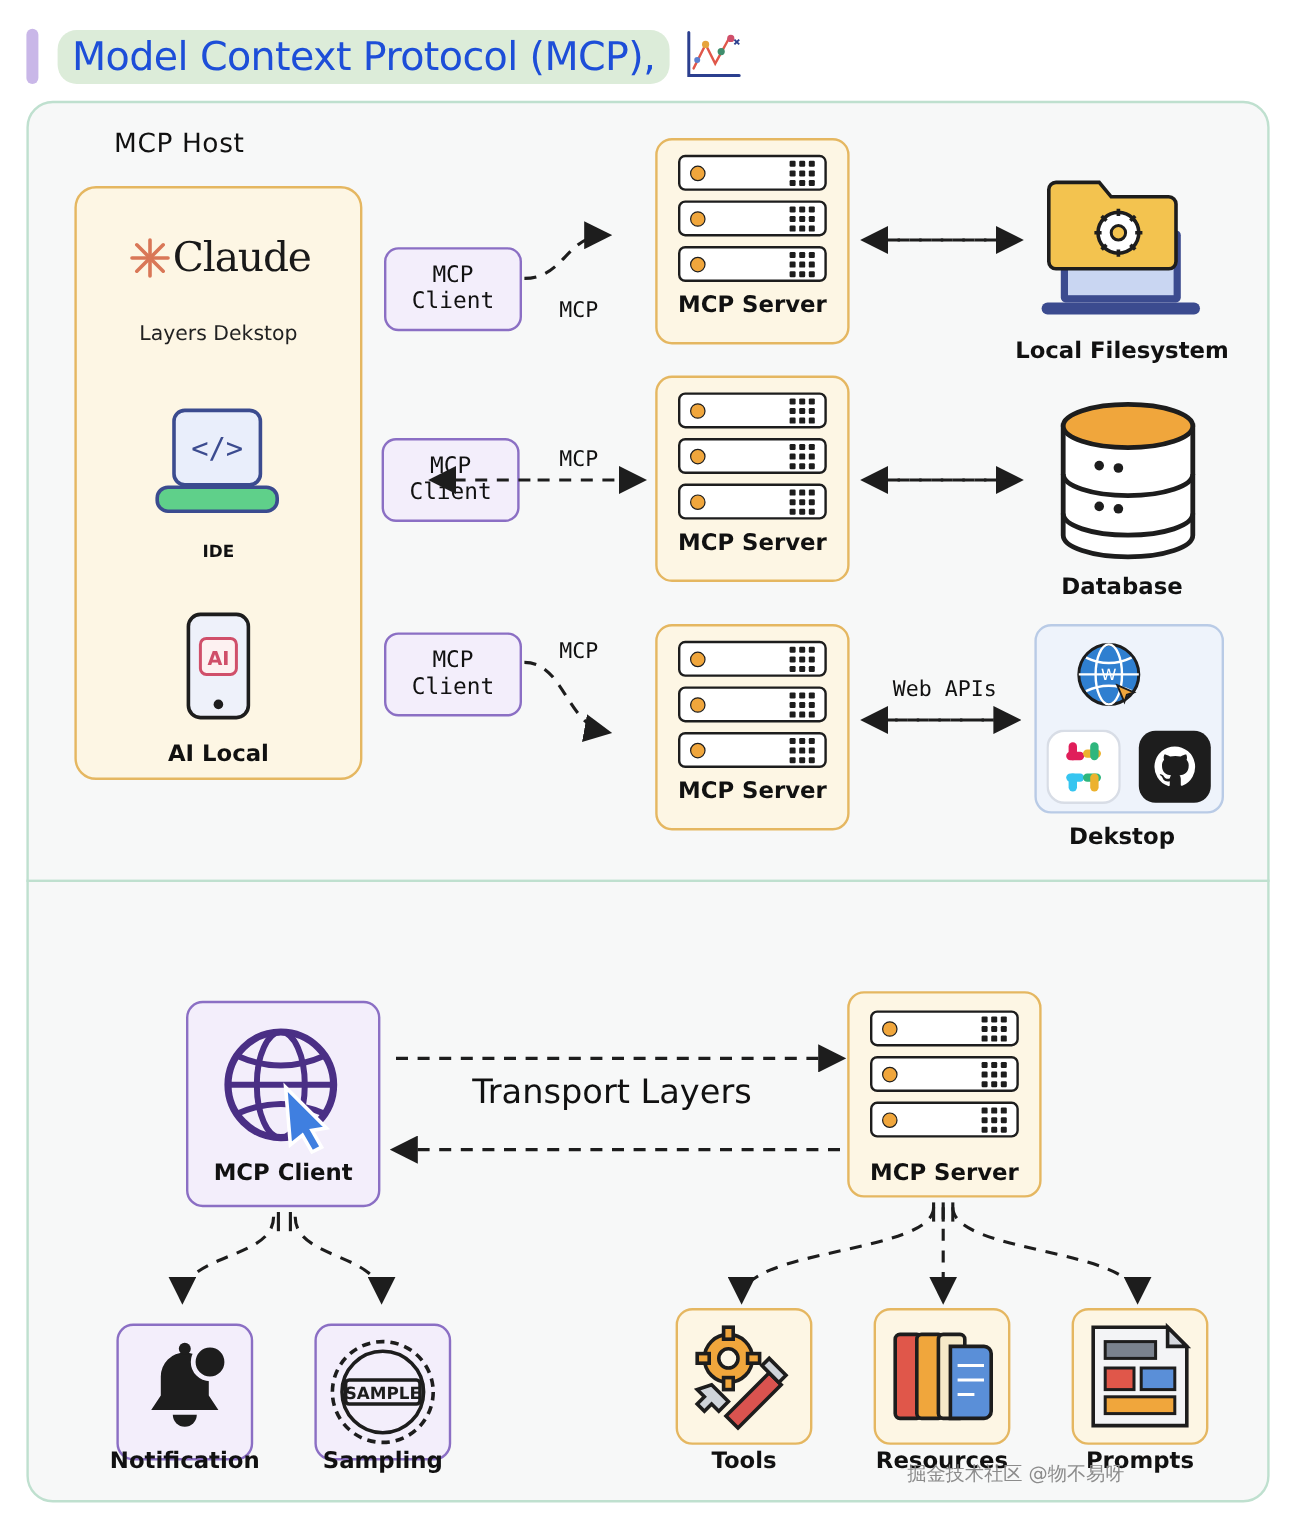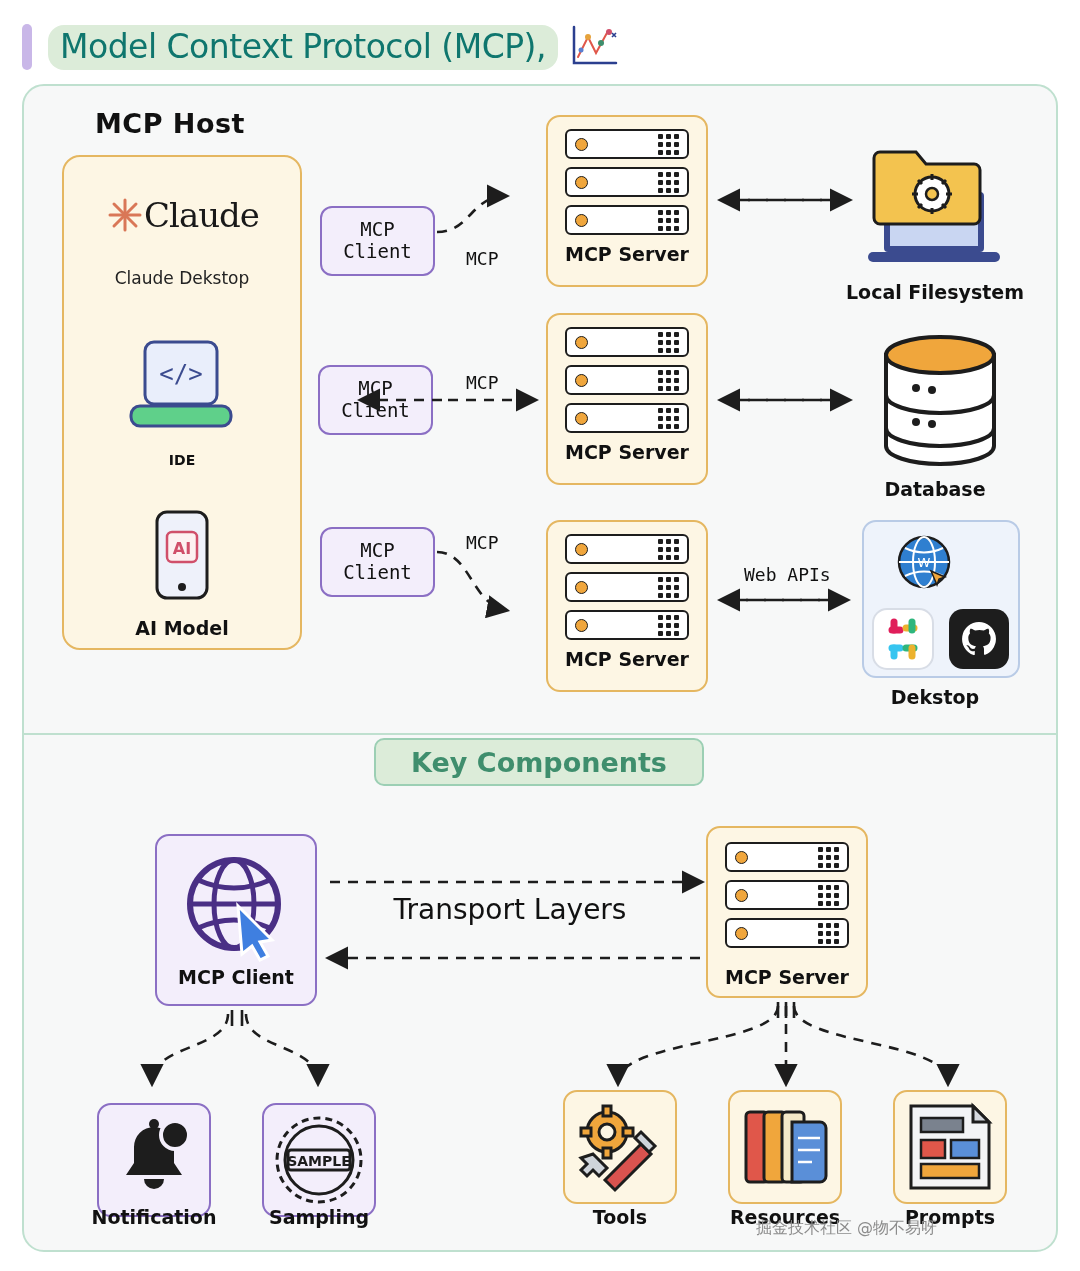--- a/index.html
+++ b/index.html
@@ -44,7 +44,7 @@
     background: #dcecd9;
     border-radius: 16px;
     padding: 2px 12px 4px 12px;
-    color: #0f766e;
+    color: #1d4ed8;
     font-size: 33px;
     font-family: "DejaVu Sans", sans-serif;
     letter-spacing: -0.5px;

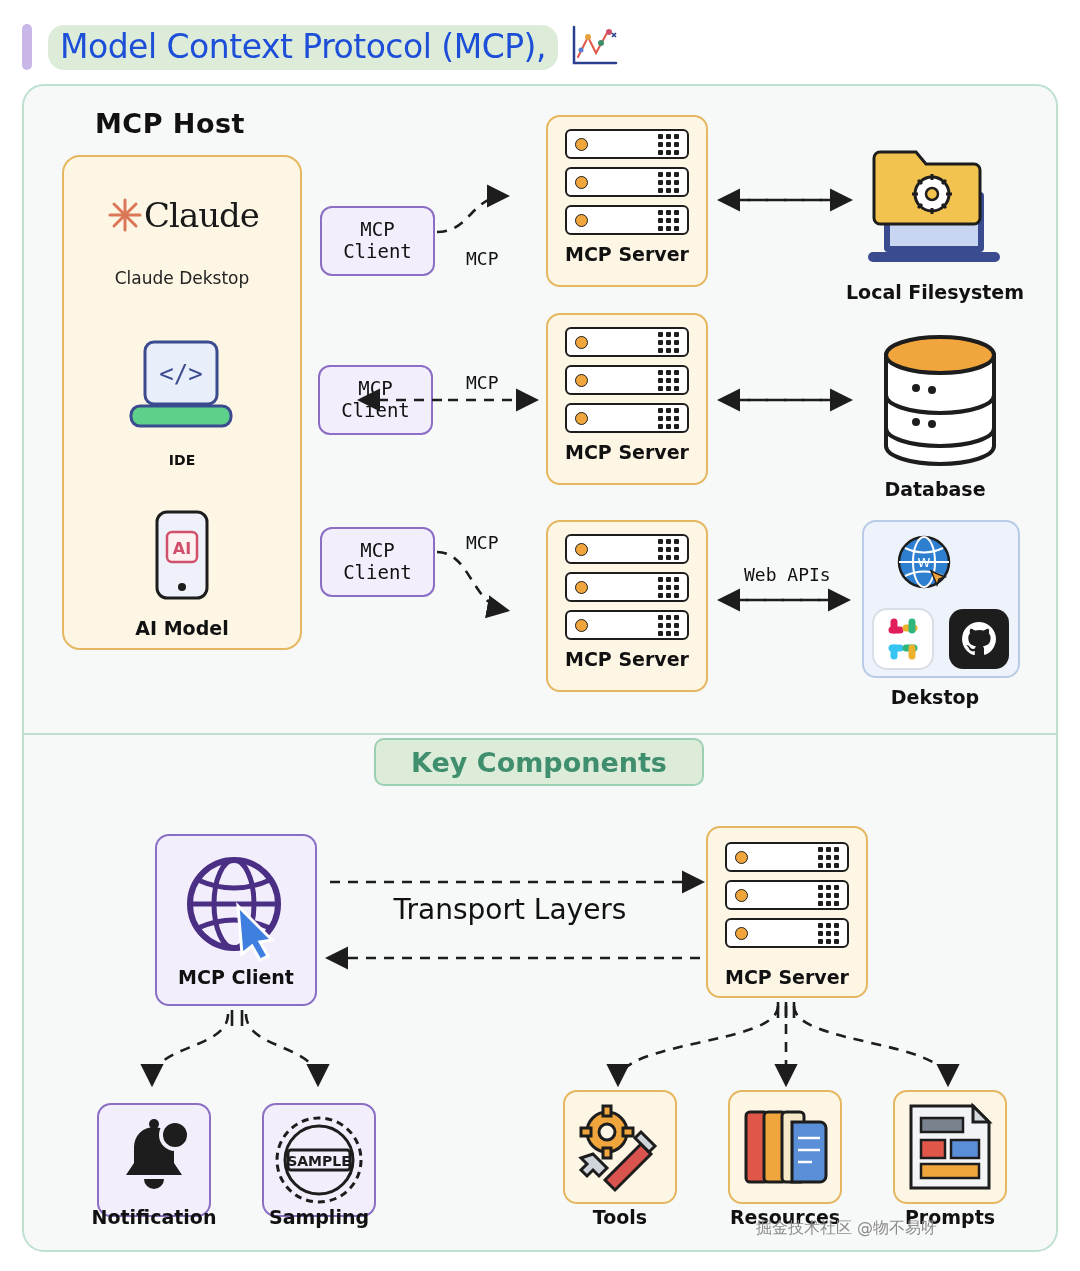--- a/index.html
+++ b/index.html
@@ -84,8 +84,8 @@
   .host-title {
     position: absolute;
     left: 95px; top: 108px;
-    font-size: 27px;
-    font-weight: bold;
+    font-size: 22px;
+    font-weight: normal;
     color: #111;
     letter-spacing: 0.5px;
   }

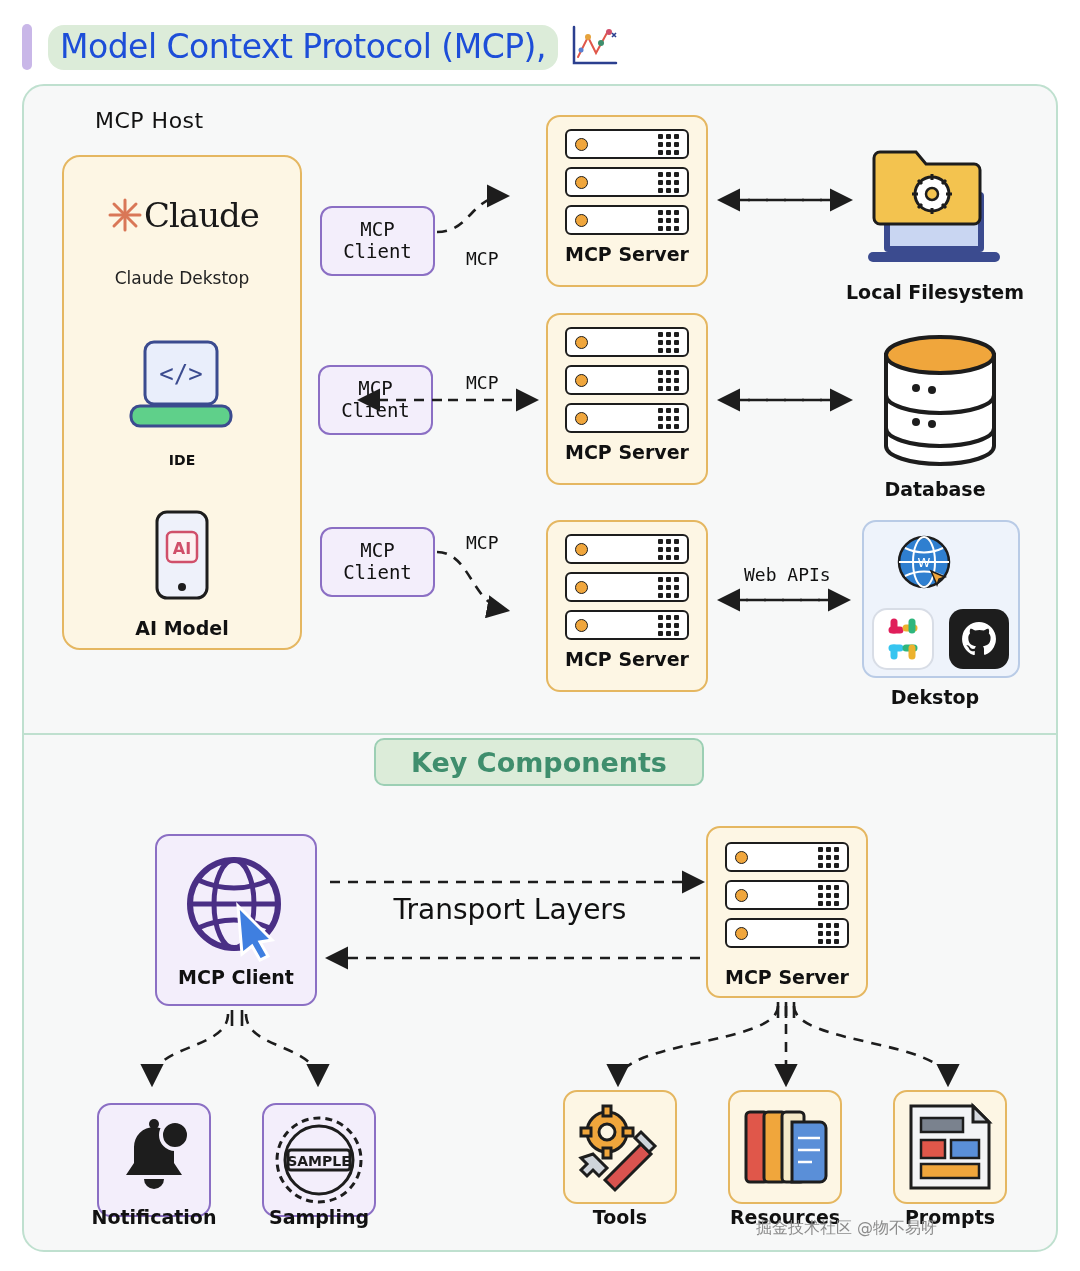--- a/index.html
+++ b/index.html
@@ -387,7 +387,7 @@
     </span>
     <span class="claude-name">Claude</span>
   </div>
-  <div class="claude-sub">Claude Dekstop</div>
+  <div class="claude-sub">Layers Dekstop</div>
 
   <div class="ide-icon">
     <svg width="108" height="95" viewBox="0 0 108 95">

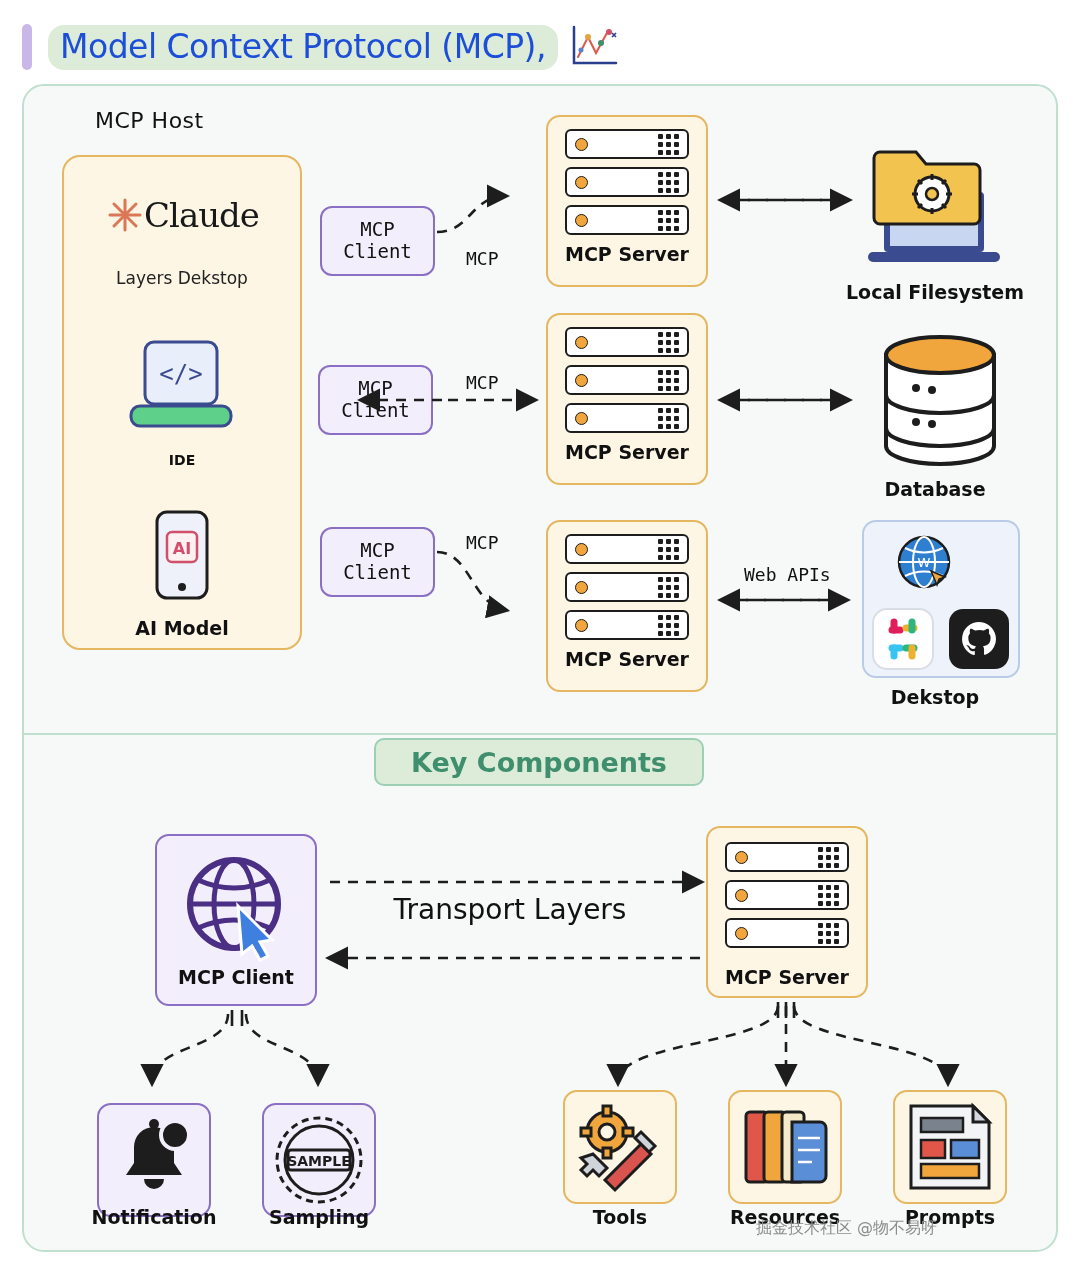--- a/index.html
+++ b/index.html
@@ -406,7 +406,7 @@
       <circle cx="27" cy="77" r="4" fill="#1d1d1d"></circle>
     </svg>
   </div>
-  <div class="ai-lbl">AI Model</div>
+  <div class="ai-lbl">AI Local</div>
 
   <div class="client-box client-1">
     <span>MCP</span>

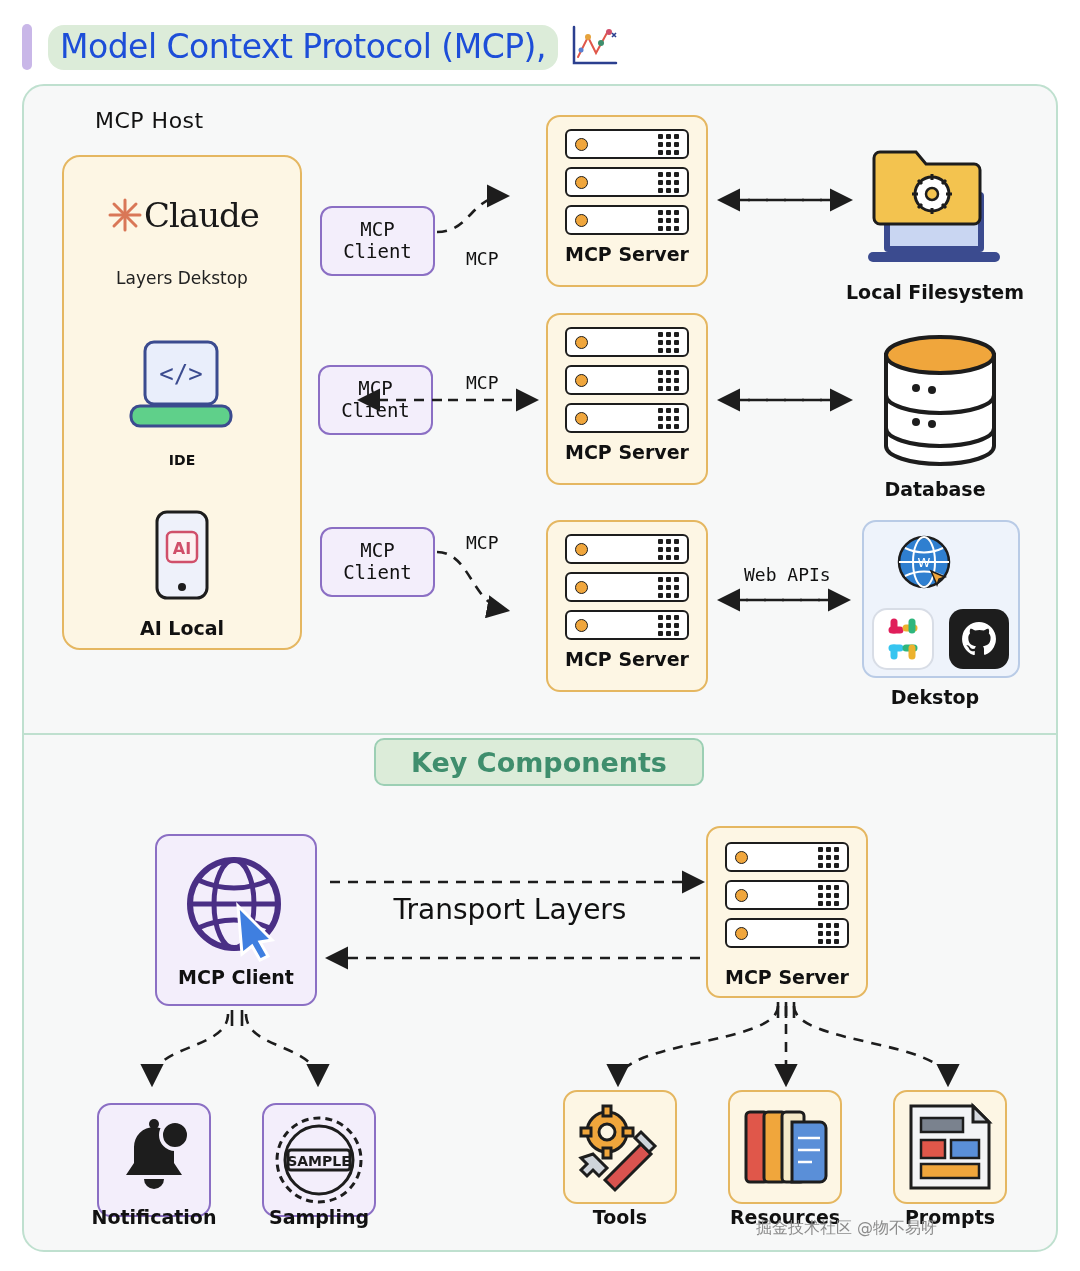--- a/index.html
+++ b/index.html
@@ -635,7 +635,6 @@
   <div class="arrow-lbl" style="left:466px;top:532px;">MCP</div>
   <div class="arrow-lbl" style="left:744px;top:564px;">Web APIs</div>
 
-  <div class="key-chip">Key Components</div>
 
   <div class="kc-client"></div>
   <div style="position:absolute;left:176px;top:848px;width:120px;height:118px;">

